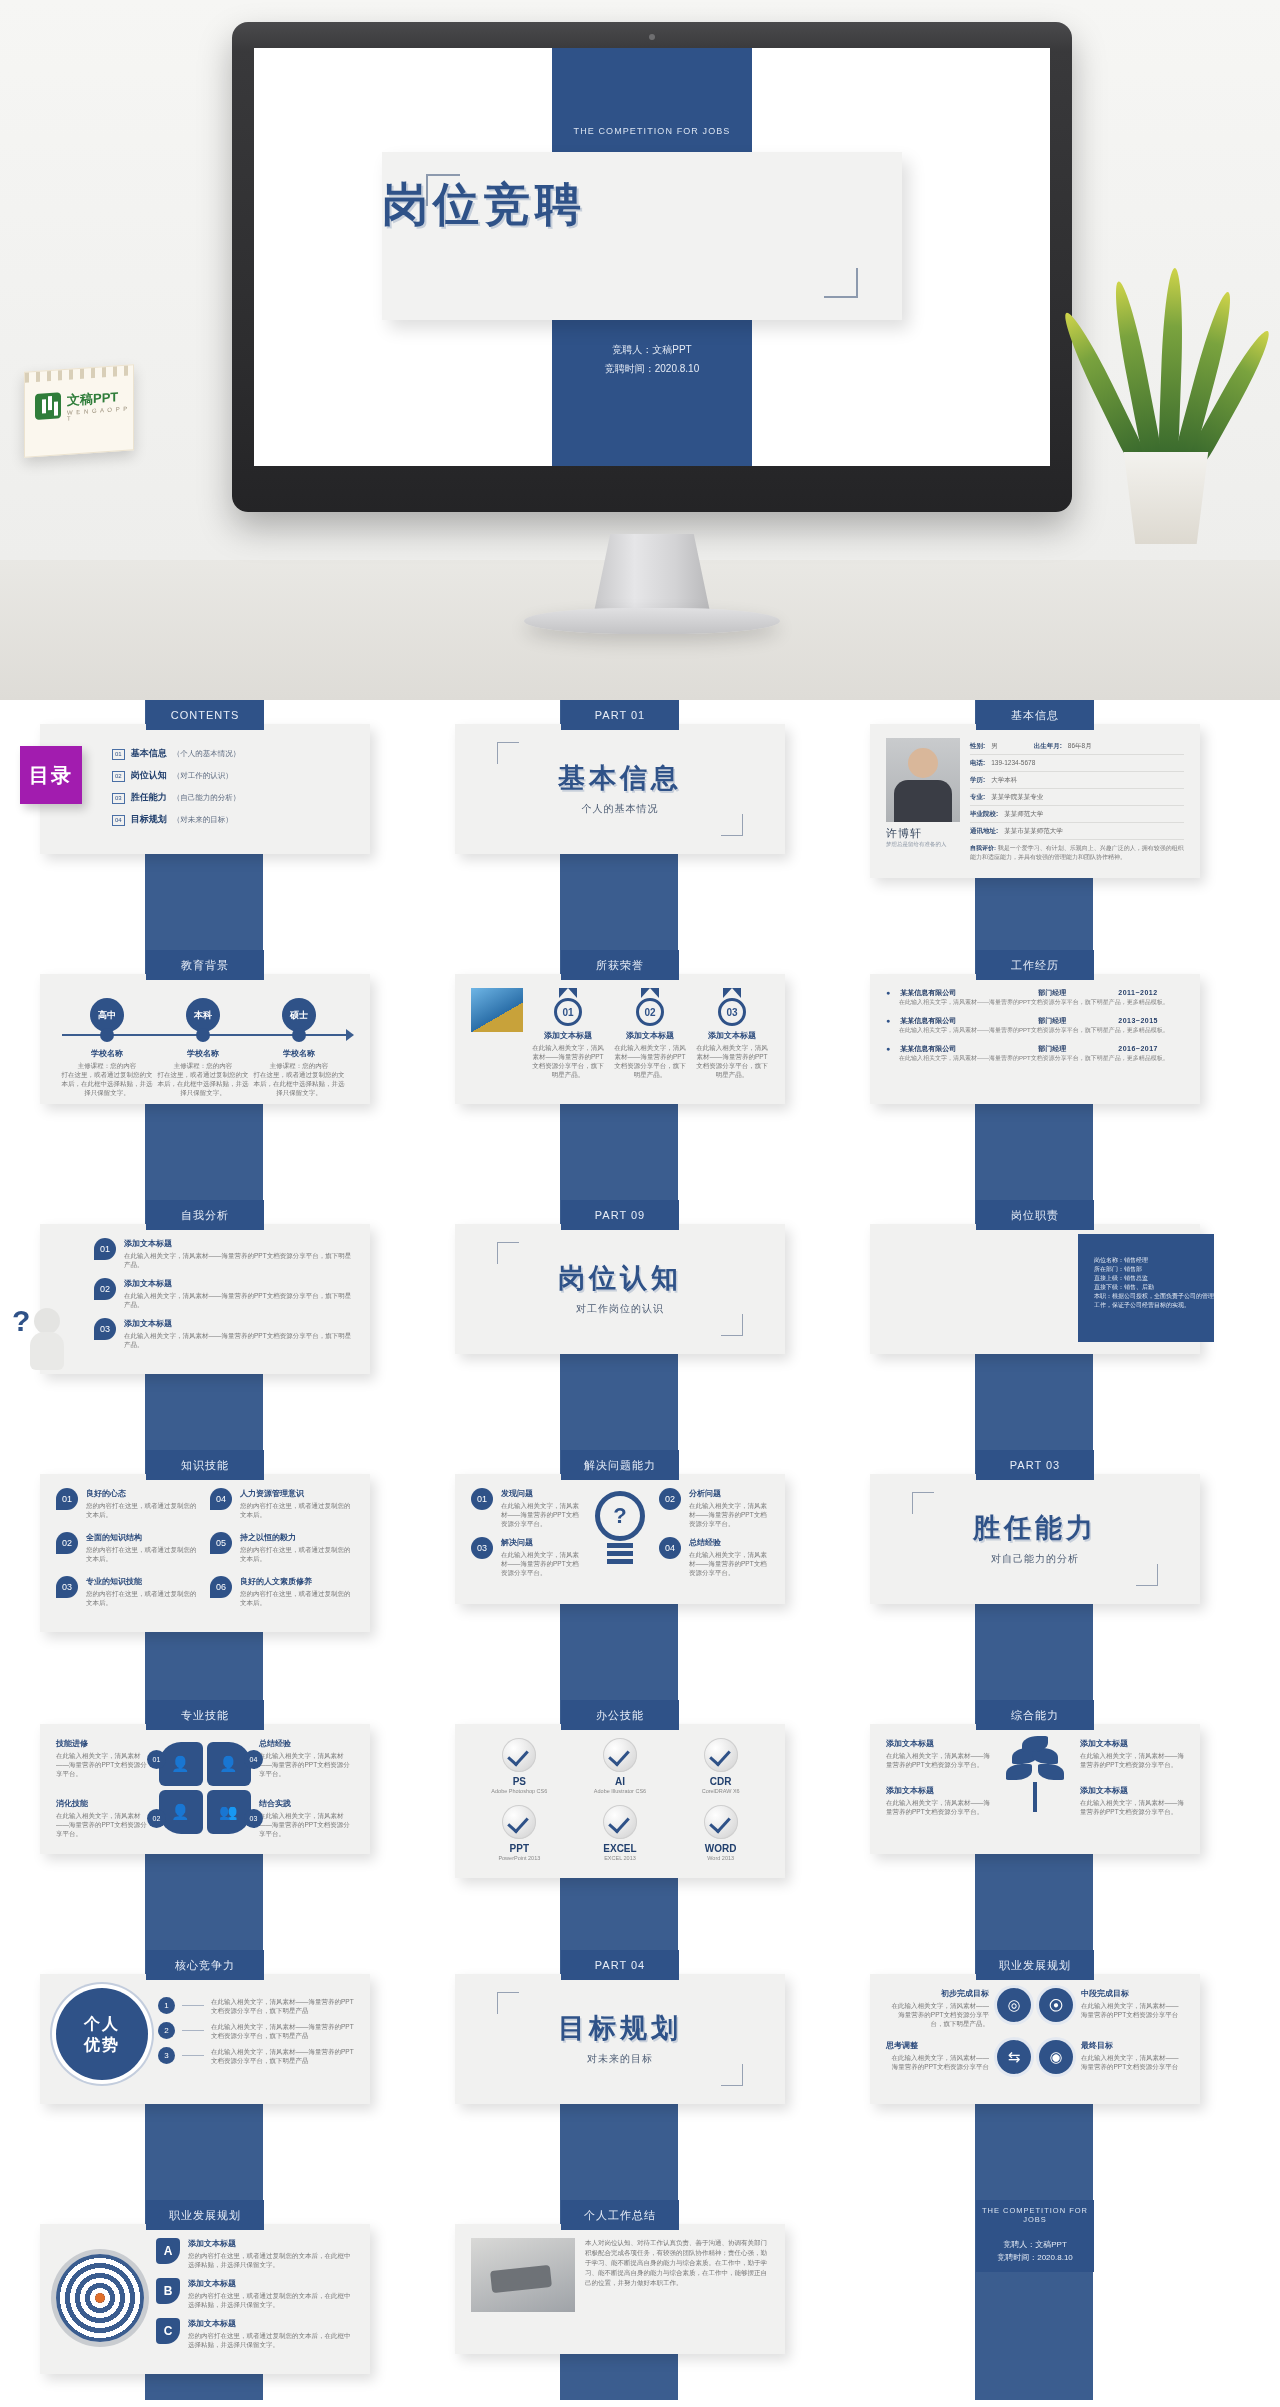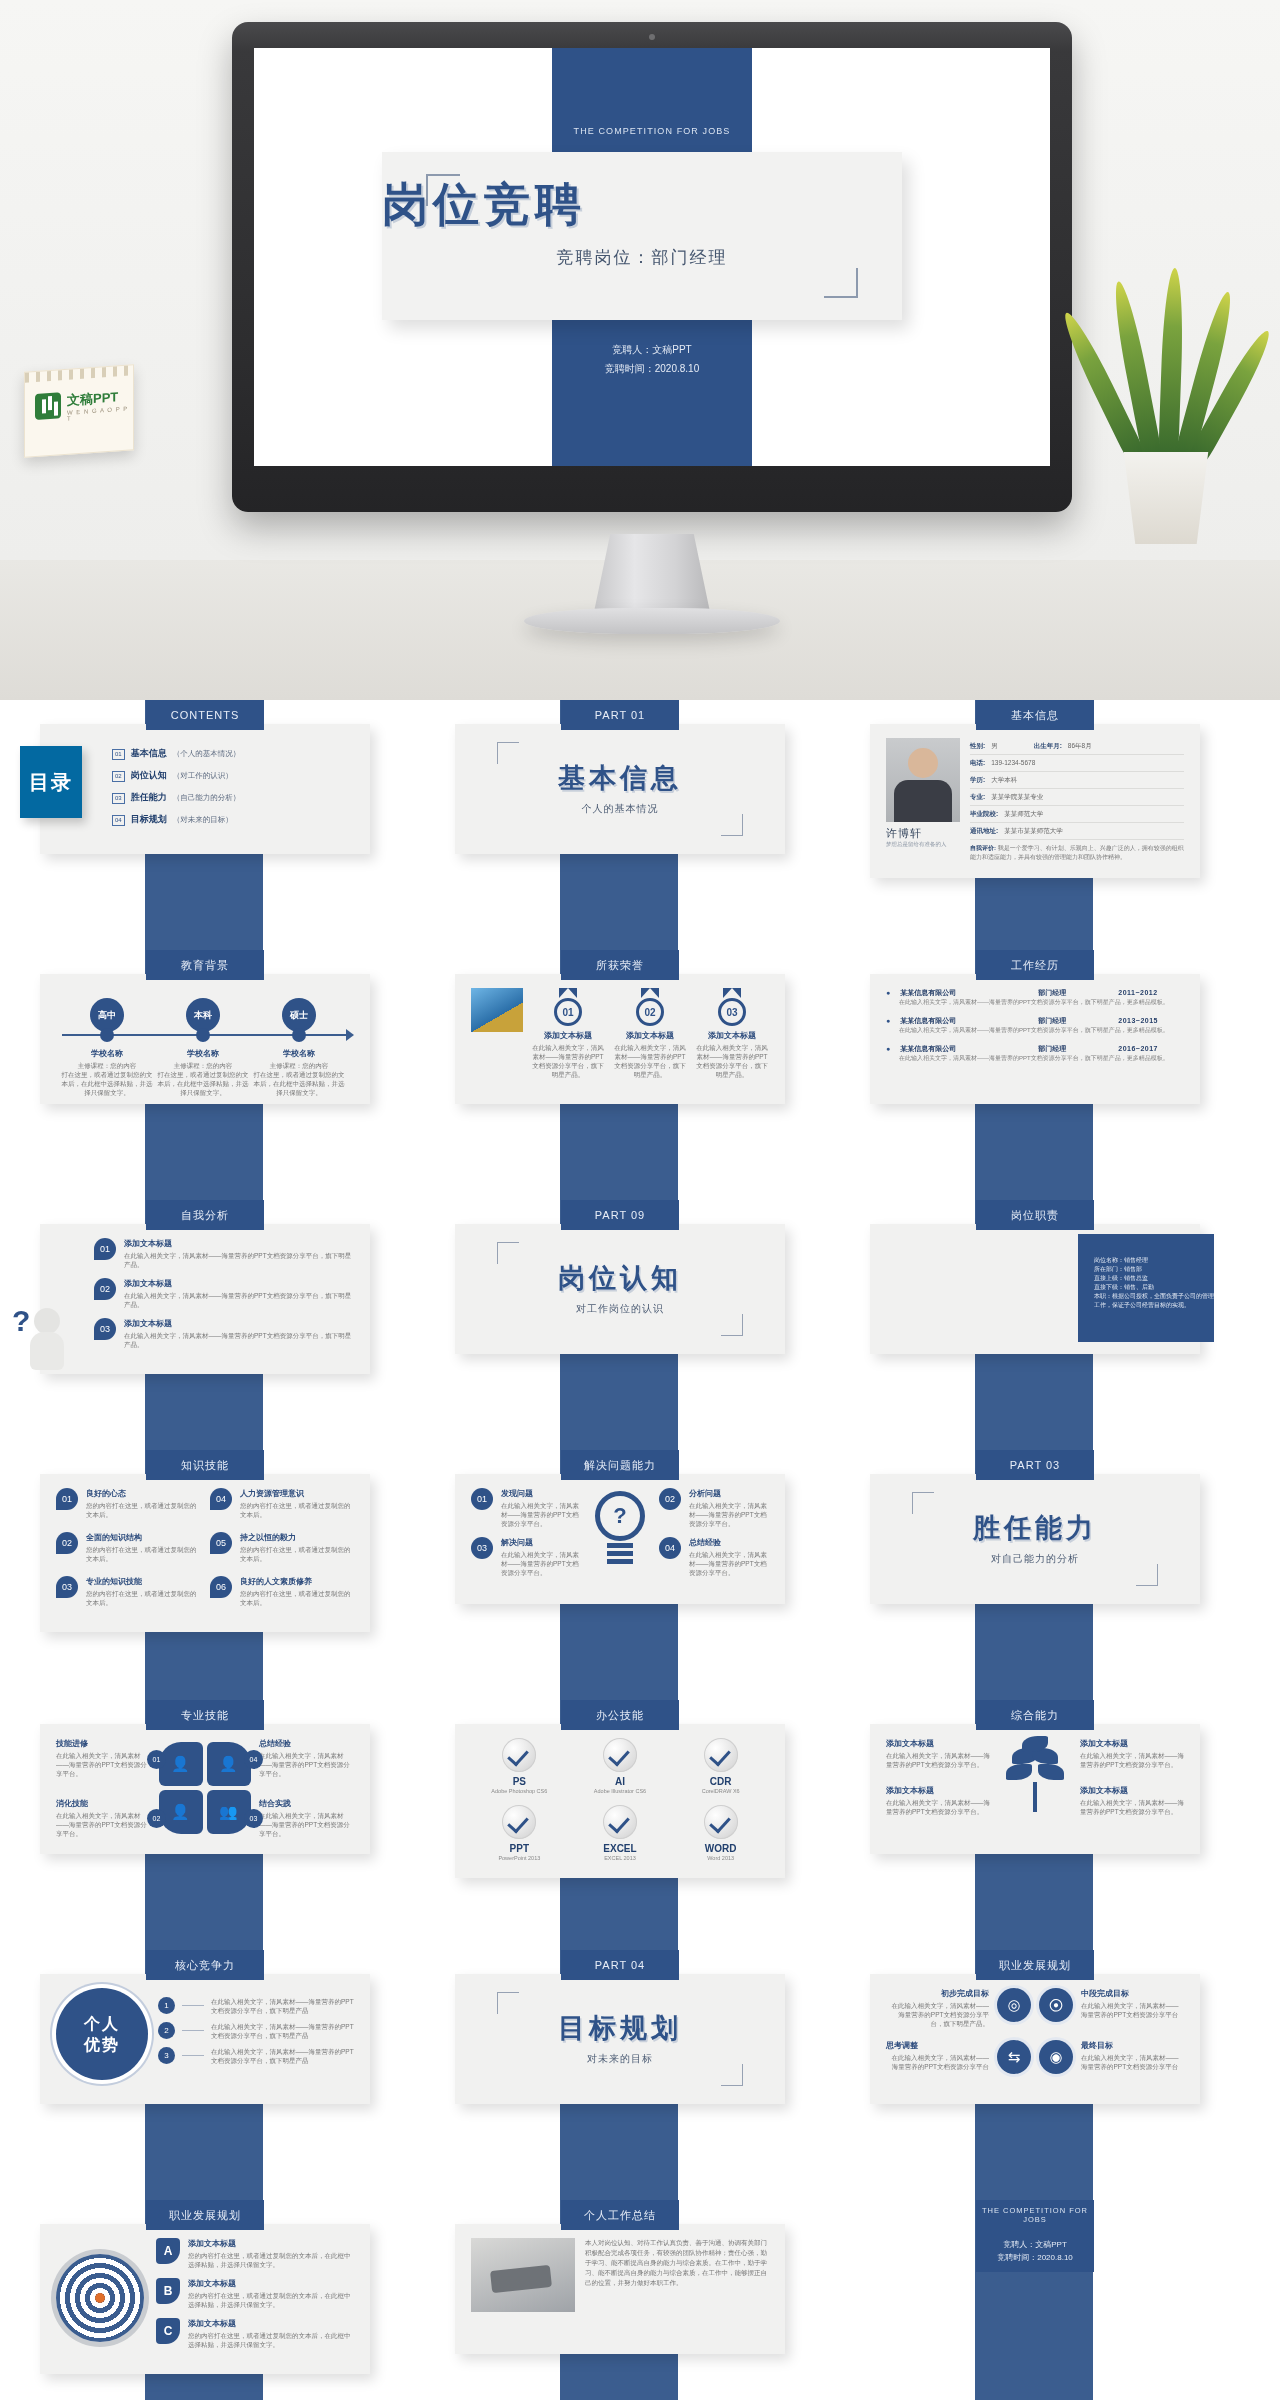--- a/index.html
+++ b/index.html
@@ -259,7 +259,6 @@
             <div class="cover-brk-tl"></div>
             <div class="cover-brk-br"></div>
             <div class="cover-title">岗位竞聘</div>
-            <div class="cover-sub">竞聘岗位：部门经理</div>
           </div>
           <div class="cover-meta">
             <div>竞聘人：文稿PPT</div>

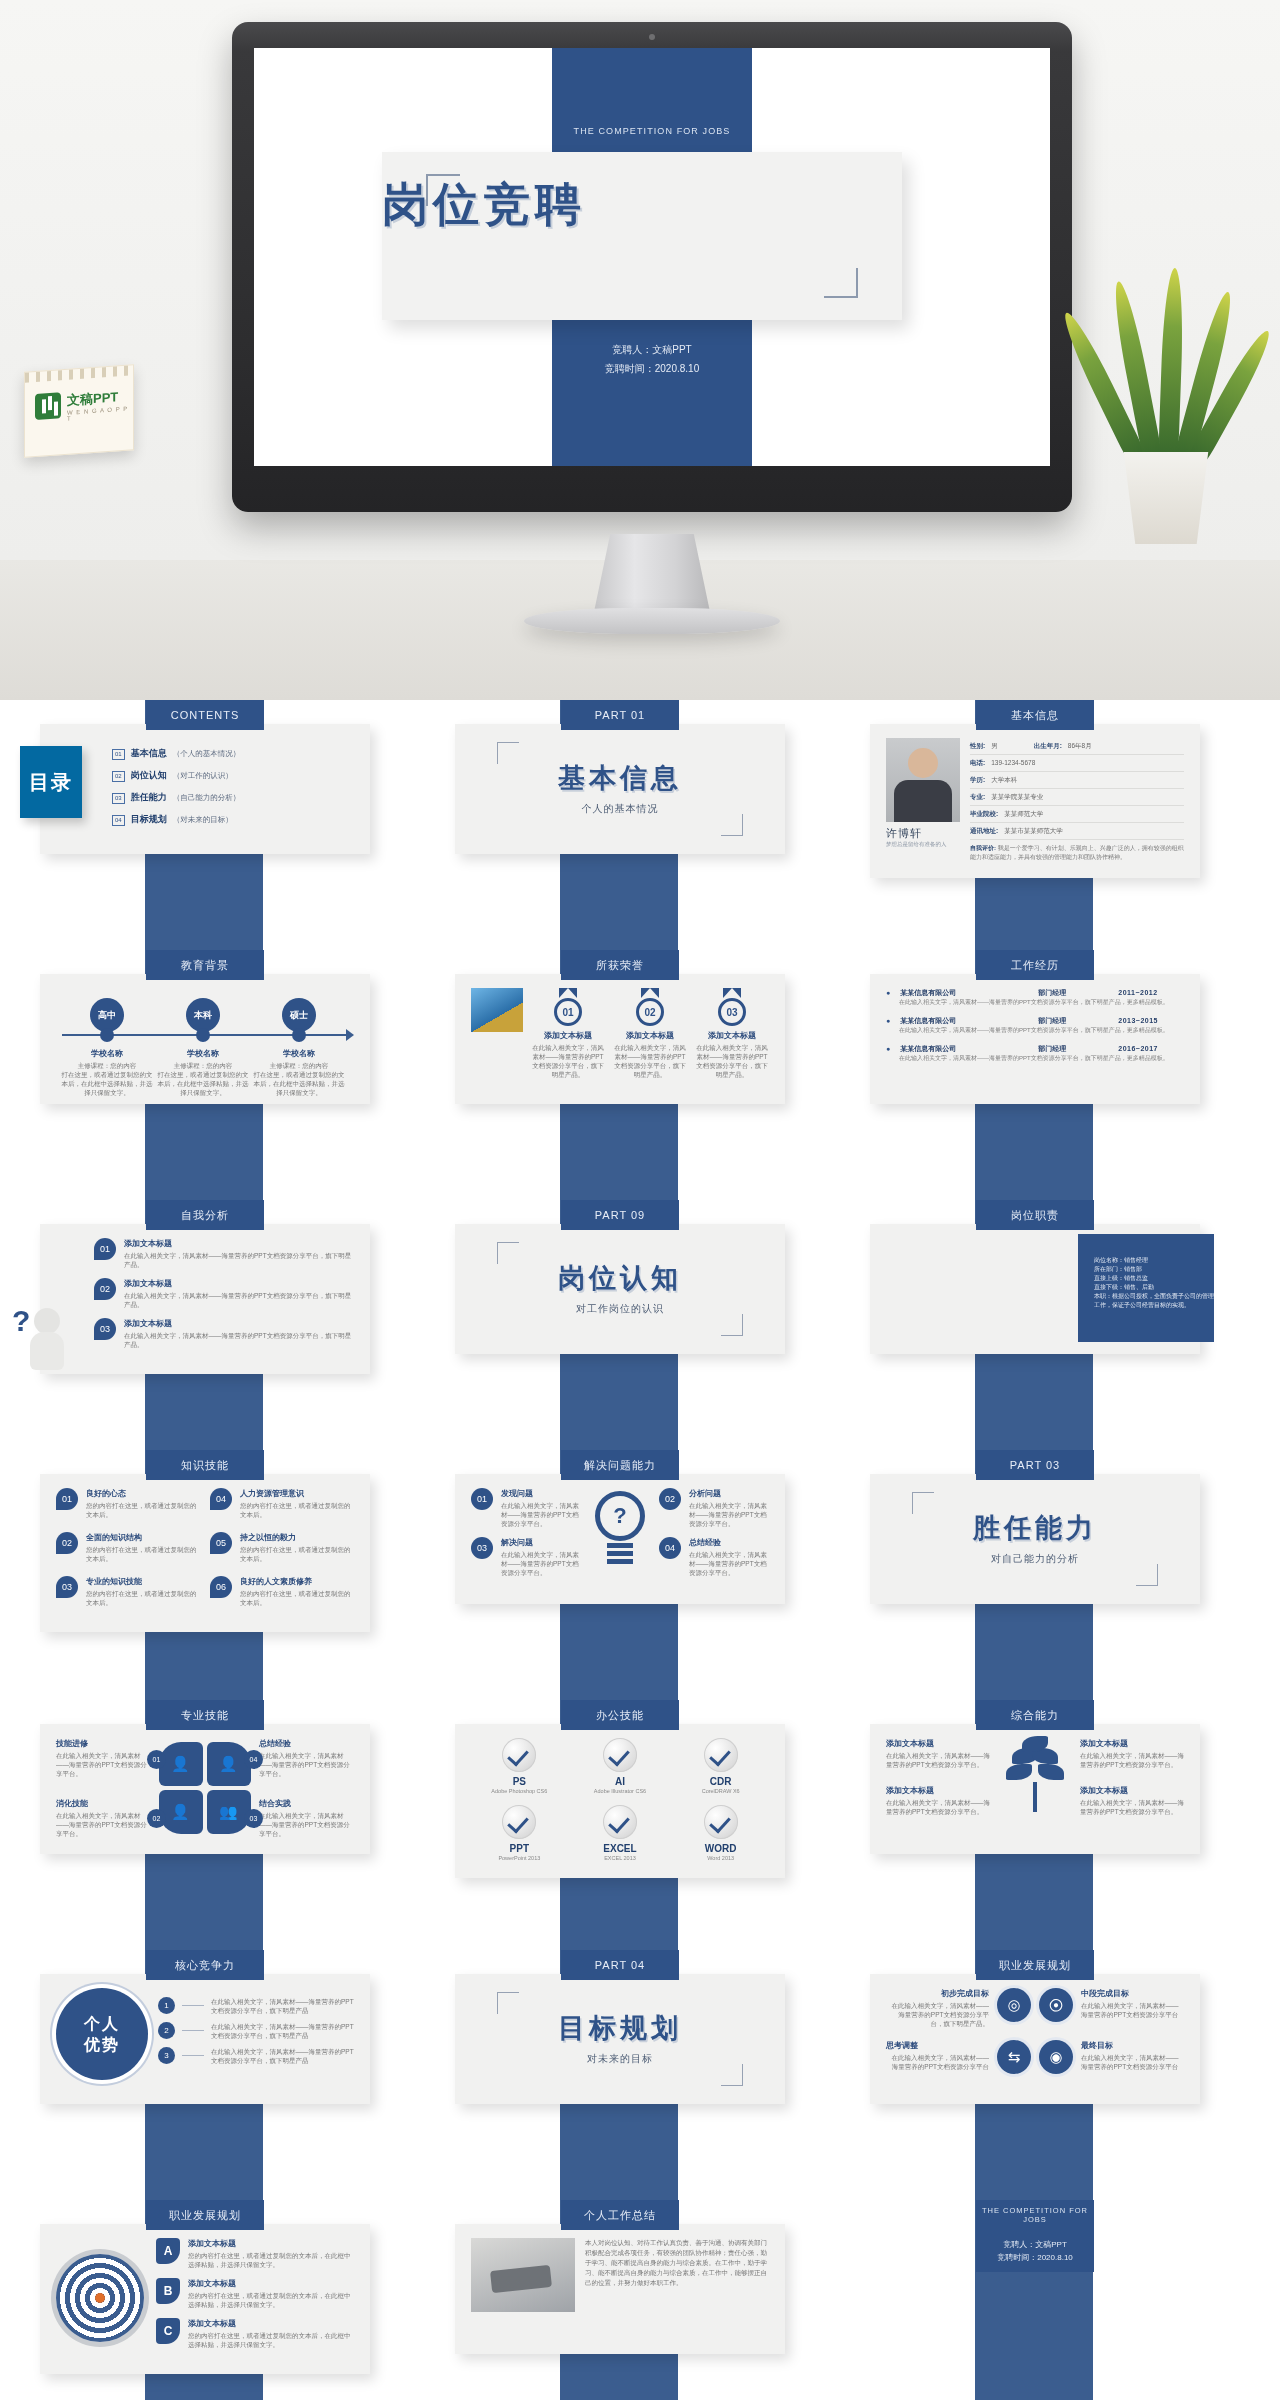--- a/index.html
+++ b/index.html
@@ -102,7 +102,7 @@
   .d-brk-br{position:absolute;right:42px;bottom:18px;width:22px;height:22px;border-right:1.5px solid #96a1b3;border-bottom:1.5px solid #96a1b3;}
 
   
-  .toc-badge { position:absolute; left:-20px; top:22px; width:62px; height:72px; background:#0369a1;
+  .toc-badge { position:absolute; left:-20px; top:22px; width:62px; height:58px; background:#a21caf;
      color:#fff; font-size:20px; font-weight:bold; display:flex; align-items:center;
      justify-content:center; letter-spacing:2px; box-shadow:4px 5px 9px rgba(0,0,0,.2); z-index:3;}
   .toc-list { margin-left:56px; }

